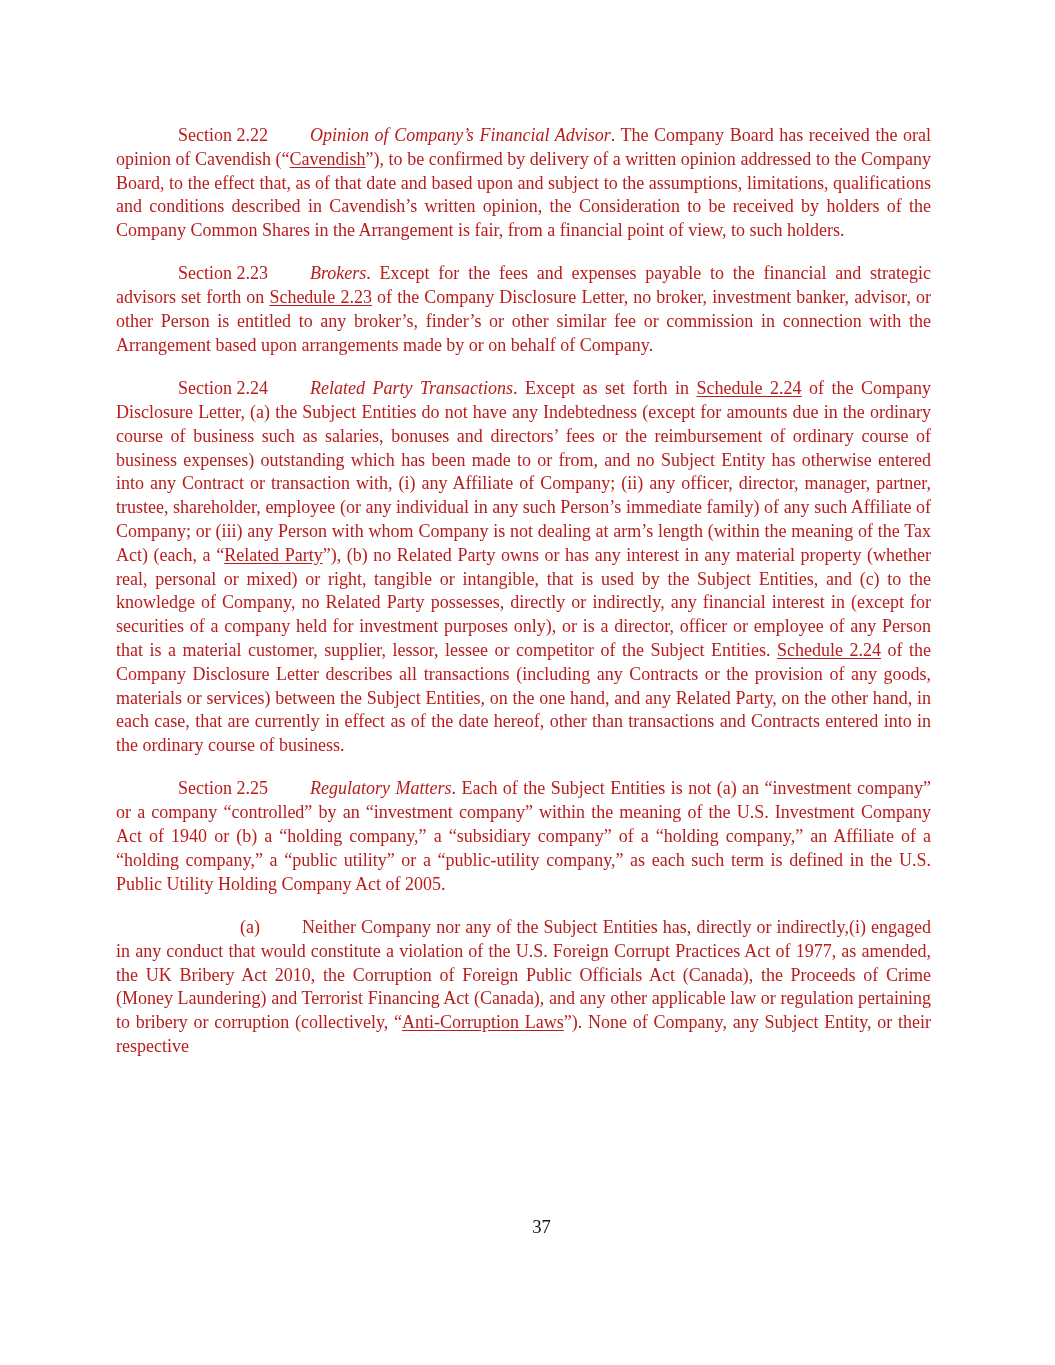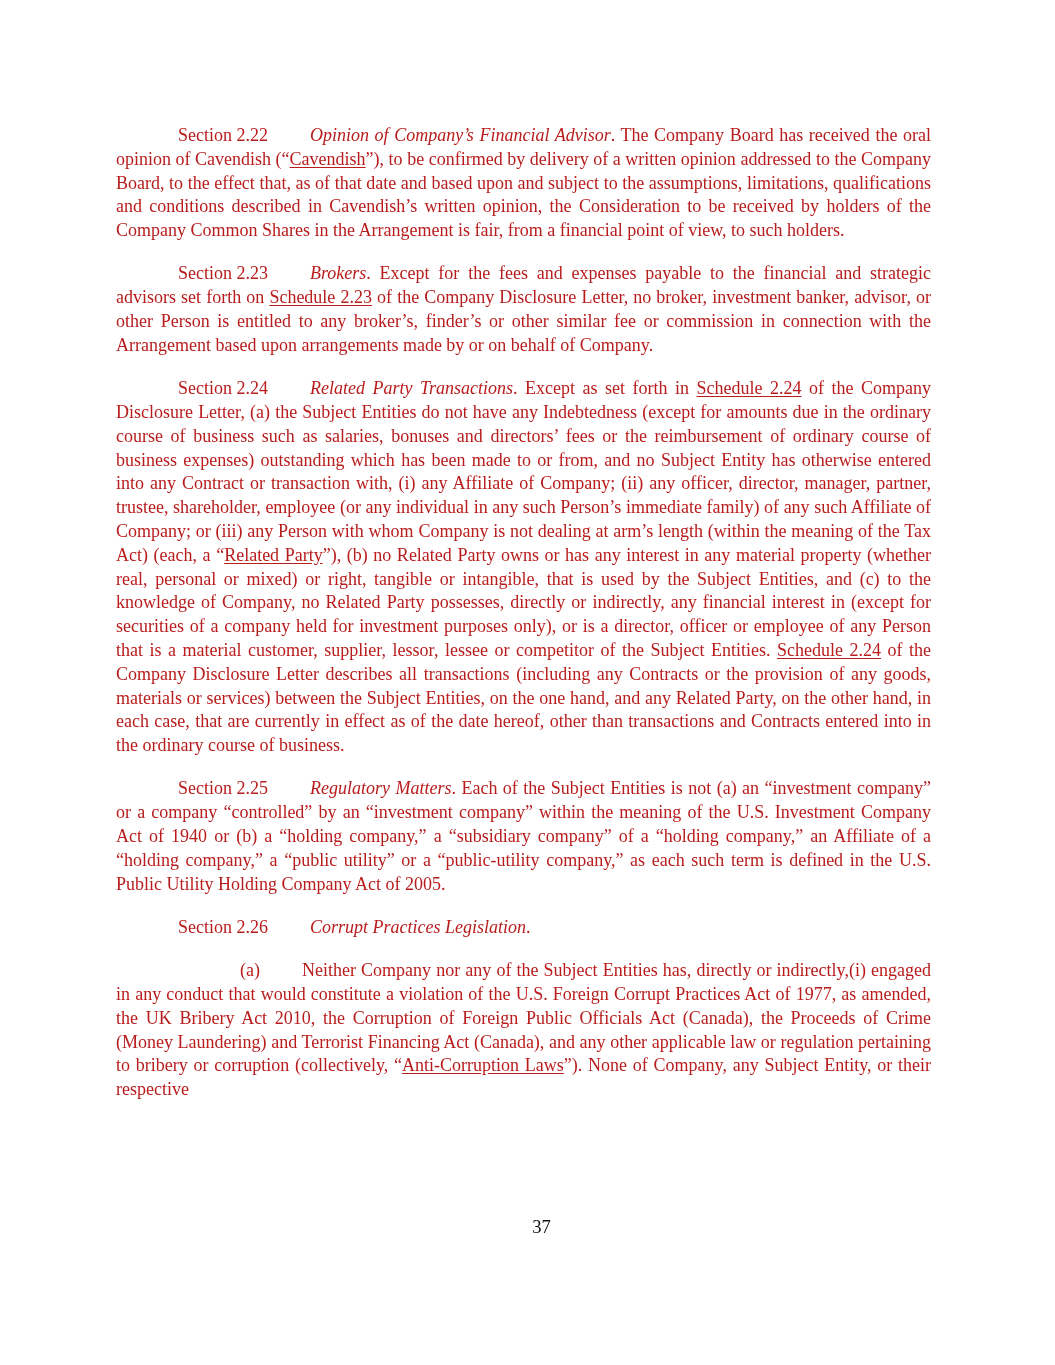--- a/index.html
+++ b/index.html
@@ -38,7 +38,6 @@
 
   <p class="para"><span class="sec-num">Section 2.25</span><span class="sec-title">Regulatory Matters</span><span>. Each of the Subject Entities is not (a) an “investment company” or a company “controlled” by an “investment company” within the meaning of the U.S. Investment Company Act of 1940 or (b) a “holding company,” a “subsidiary company” of a “holding company,” an Affiliate of a “holding company,” a “public utility” or a “public-utility company,” as each such term is defined in the U.S. Public Utility Holding Company Act of 2005.</span></p>
 
-  <p class="para"><span class="sec-num">Section 2.26</span><span class="sec-title">Corrupt Practices Legislation</span><span>.</span></p>
 
   <p class="para sub"><span class="sec-num" style="width:62px">(a)</span><span>Neither Company nor any of the Subject Entities has, directly or indirectly,(i) engaged in any conduct that would constitute a violation of the U.S. Foreign Corrupt Practices Act of 1977, as amended, the UK Bribery Act 2010, the Corruption of Foreign Public Officials Act (Canada), the Proceeds of Crime (Money Laundering) and Terrorist Financing Act (Canada), and any other applicable law or regulation pertaining to bribery or corruption (collectively, “</span><span class="u">Anti-Corruption Laws</span><span>”). None of Company, any Subject Entity, or their respective</span></p>
 

